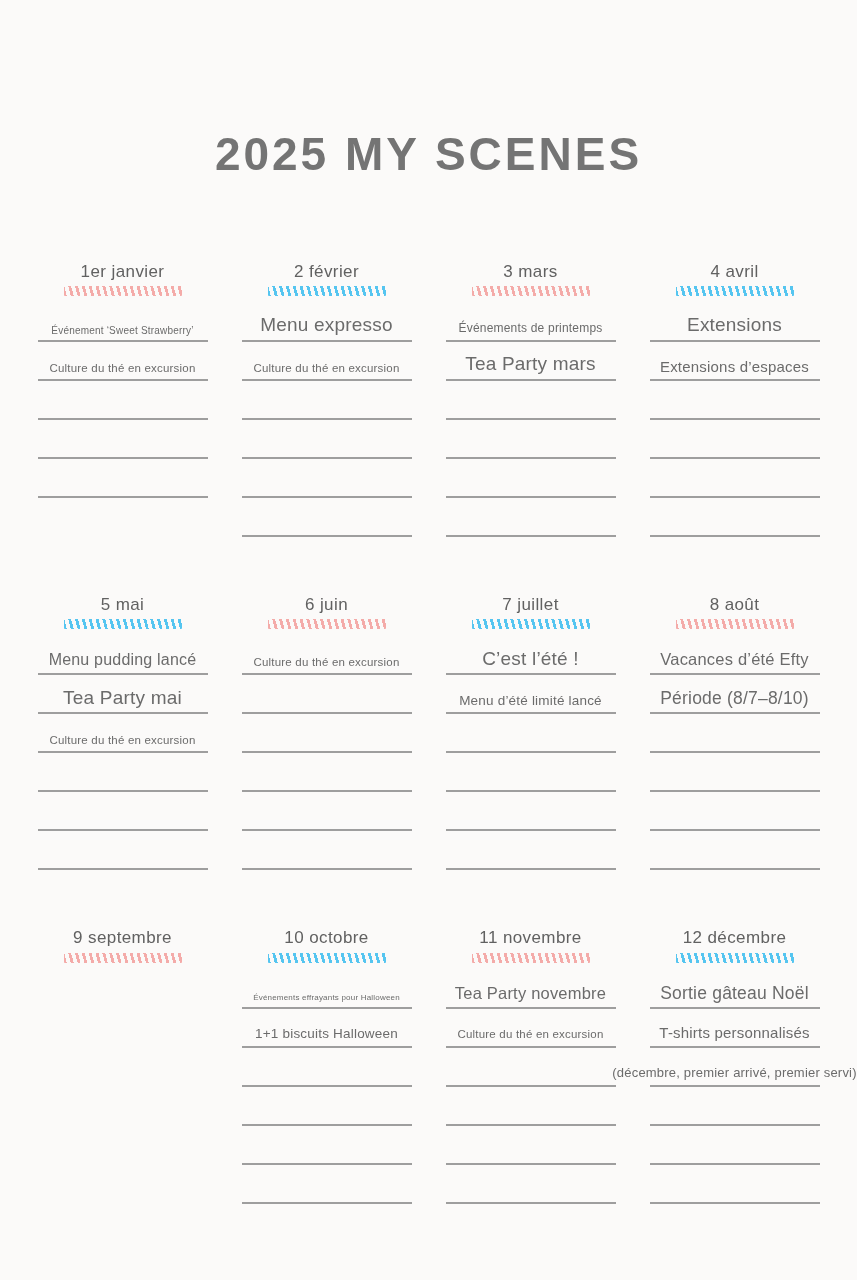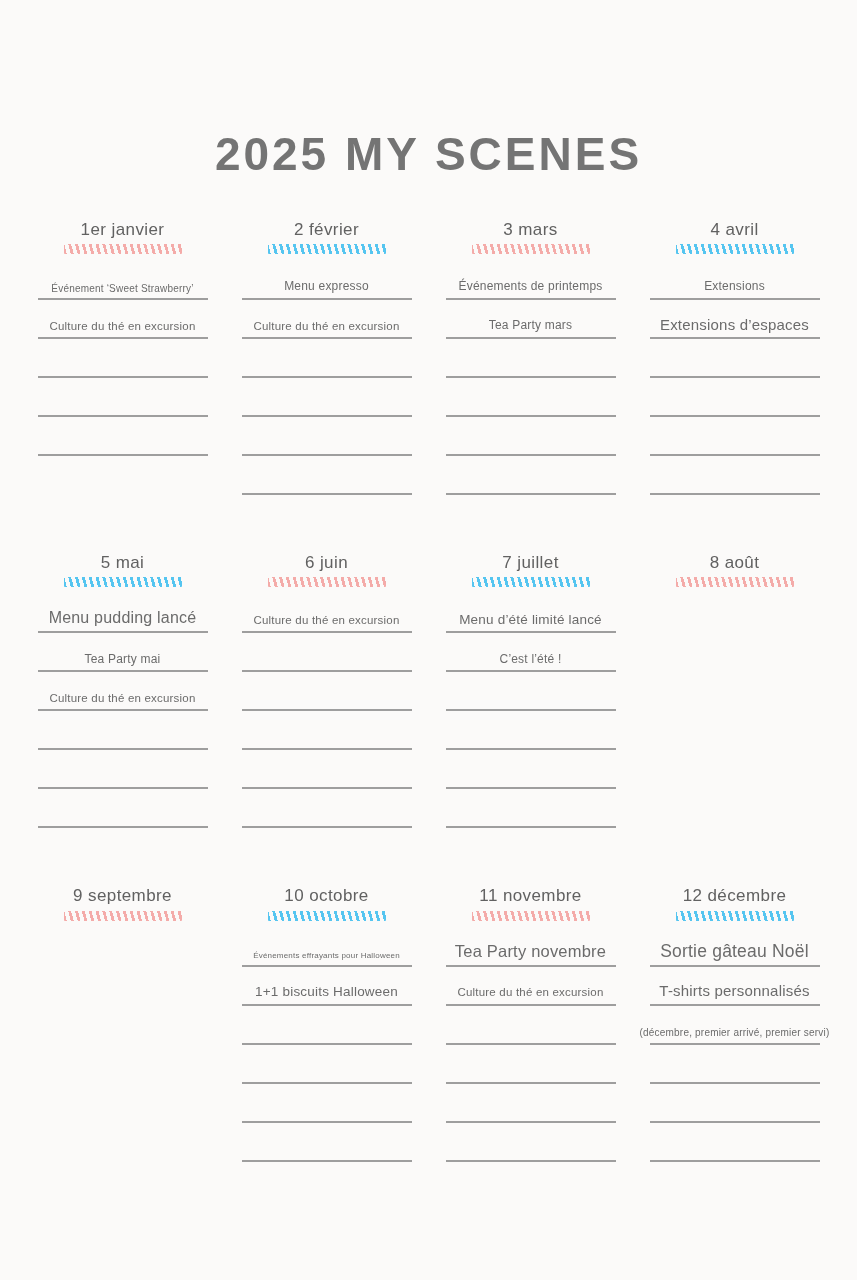--- a/index.html
+++ b/index.html
@@ -19,7 +19,7 @@
     letter-spacing:3px;color:var(--title);
   }
   .months-grid{
-    margin-top:38px;
+    margin-top:80px;
     display:grid;
     grid-template-columns:repeat(4,170px);
     column-gap:34px;row-gap:57px;

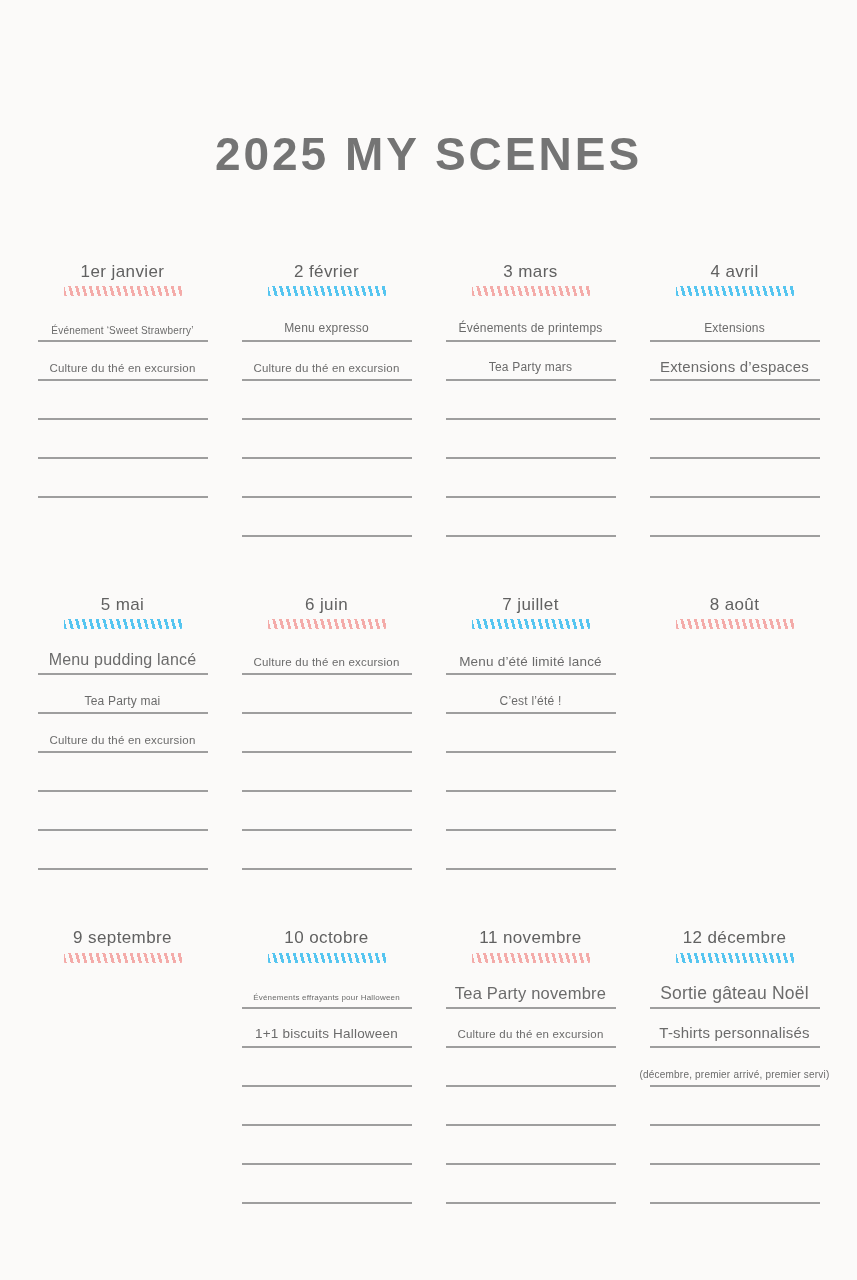--- a/index.html
+++ b/index.html
@@ -41,7 +41,7 @@
     white-space:nowrap;color:var(--text);line-height:1.15;
     letter-spacing:.2px;
   }
-  .sz-lg{font-size:12px}
+  .sz-lg{font-size:19px}
   .sz-md{font-size:15px}
   .sz-sm{font-size:12.5px}
   .sz-xs{font-size:10.5px}

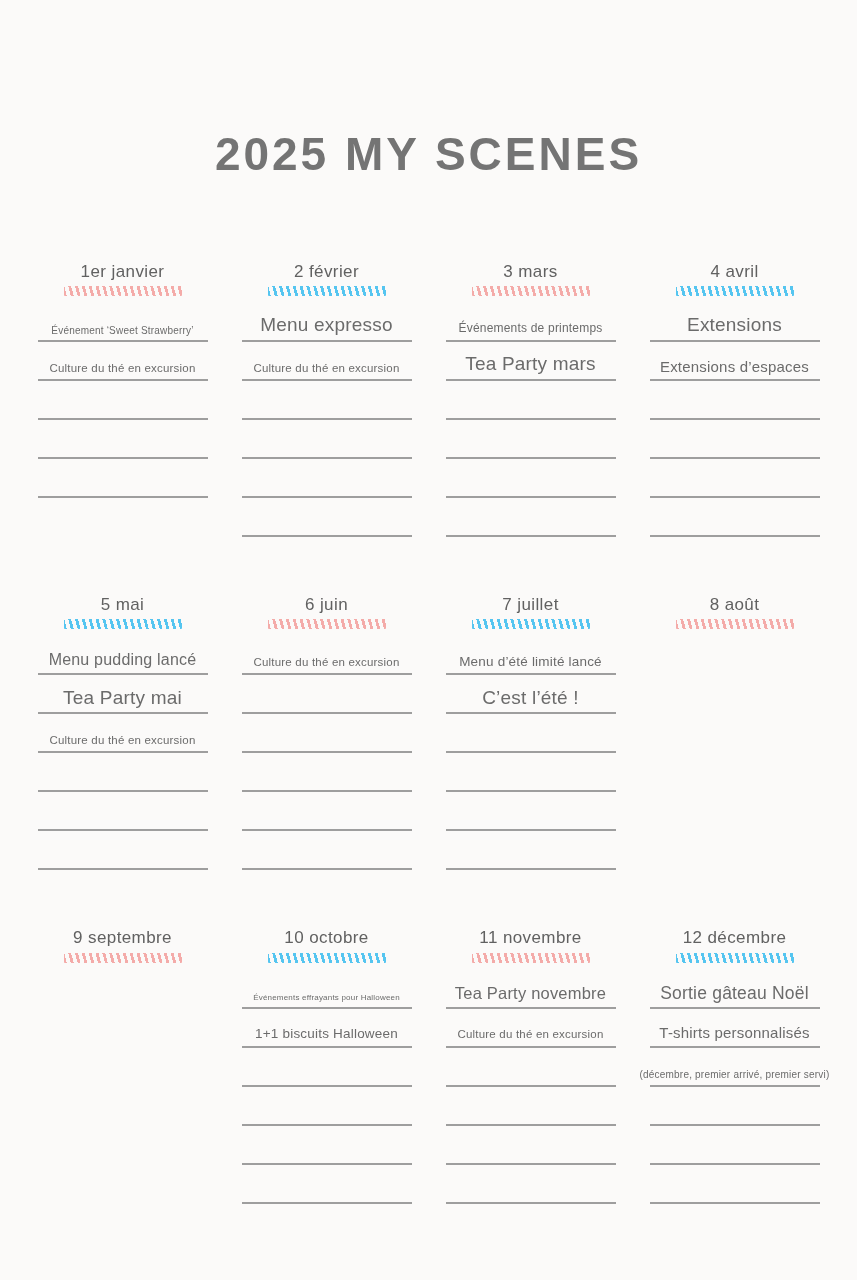--- a/index.html
+++ b/index.html
@@ -174,6 +174,18 @@
   <div class="month">
     <div class="month-name">8 août</div>
     <div class="hatch" style="background-image: repeating-linear-gradient(75deg, rgb(244, 171, 169) 0px, rgb(244, 171, 169) 2.8px, transparent 2.8px, transparent 6.6px);"></div>
+    <div class="slots">
+          <div class="slot">
+            <span class="slot-text sz-lg" style="font-size: 16.5px;">Vacances d’été Efty</span>
+          </div>
+          <div class="slot">
+            <span class="slot-text sz-lg" style="font-size: 17.5px;">Période (8/7–8/10)</span>
+          </div>
+          <div class="slot"></div>
+          <div class="slot"></div>
+          <div class="slot"></div>
+          <div class="slot"></div>
+        </div>
   </div>
 
   <div class="month">

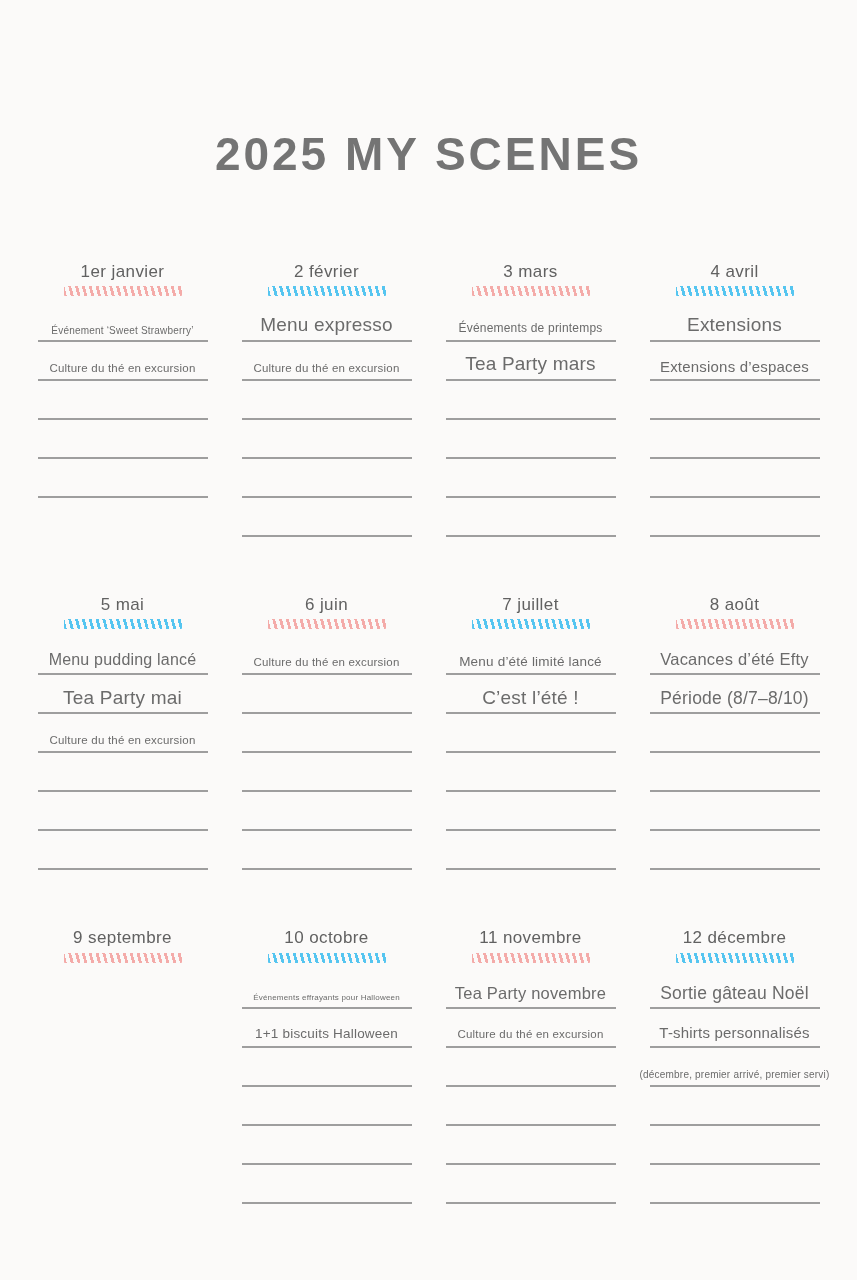--- a/index.html
+++ b/index.html
@@ -159,10 +159,10 @@
     <div class="hatch" style="background-image: repeating-linear-gradient(75deg, rgb(85, 197, 240) 0px, rgb(85, 197, 240) 2.8px, transparent 2.8px, transparent 6.6px);"></div>
     <div class="slots">
           <div class="slot">
+            <span class="slot-text sz-lg">C’est l’été !</span>
+          </div>
+          <div class="slot">
             <span class="slot-text sz-lg" style="font-size: 13.5px;">Menu d’été limité lancé</span>
-          </div>
-          <div class="slot">
-            <span class="slot-text sz-lg">C’est l’été !</span>
           </div>
           <div class="slot"></div>
           <div class="slot"></div>

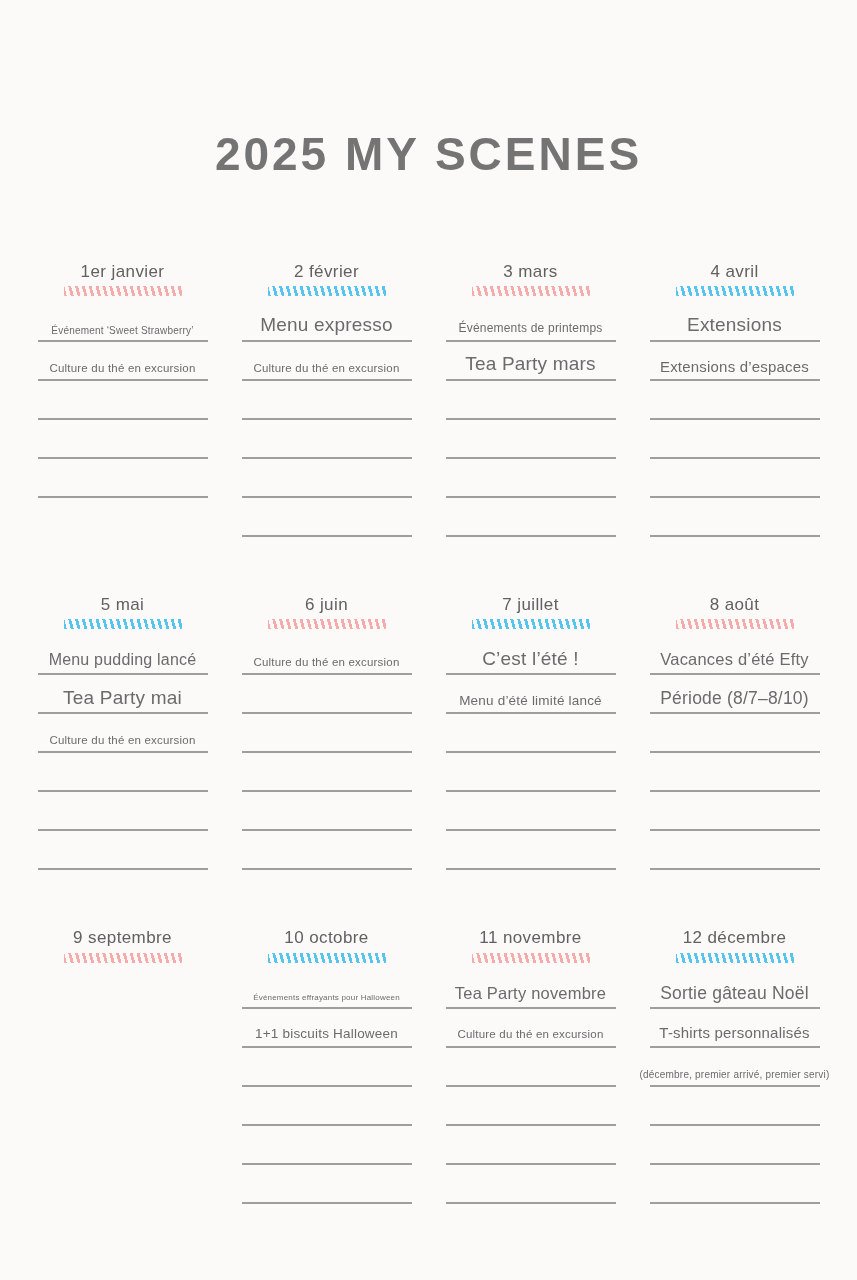--- a/index.html
+++ b/index.html
@@ -238,7 +238,7 @@
             <span class="slot-text sz-lg" style="font-size: 15px;">T-shirts personnalisés</span>
           </div>
           <div class="slot">
-            <span class="slot-text sz-xs" style="font-size: 10px;">(décembre, premier arrivé, premier servi)</span>
+            <span class="slot-text sz-xs" style="font-size: 13px;">(décembre, premier arrivé, premier servi)</span>
           </div>
           <div class="slot"></div>
           <div class="slot"></div>

